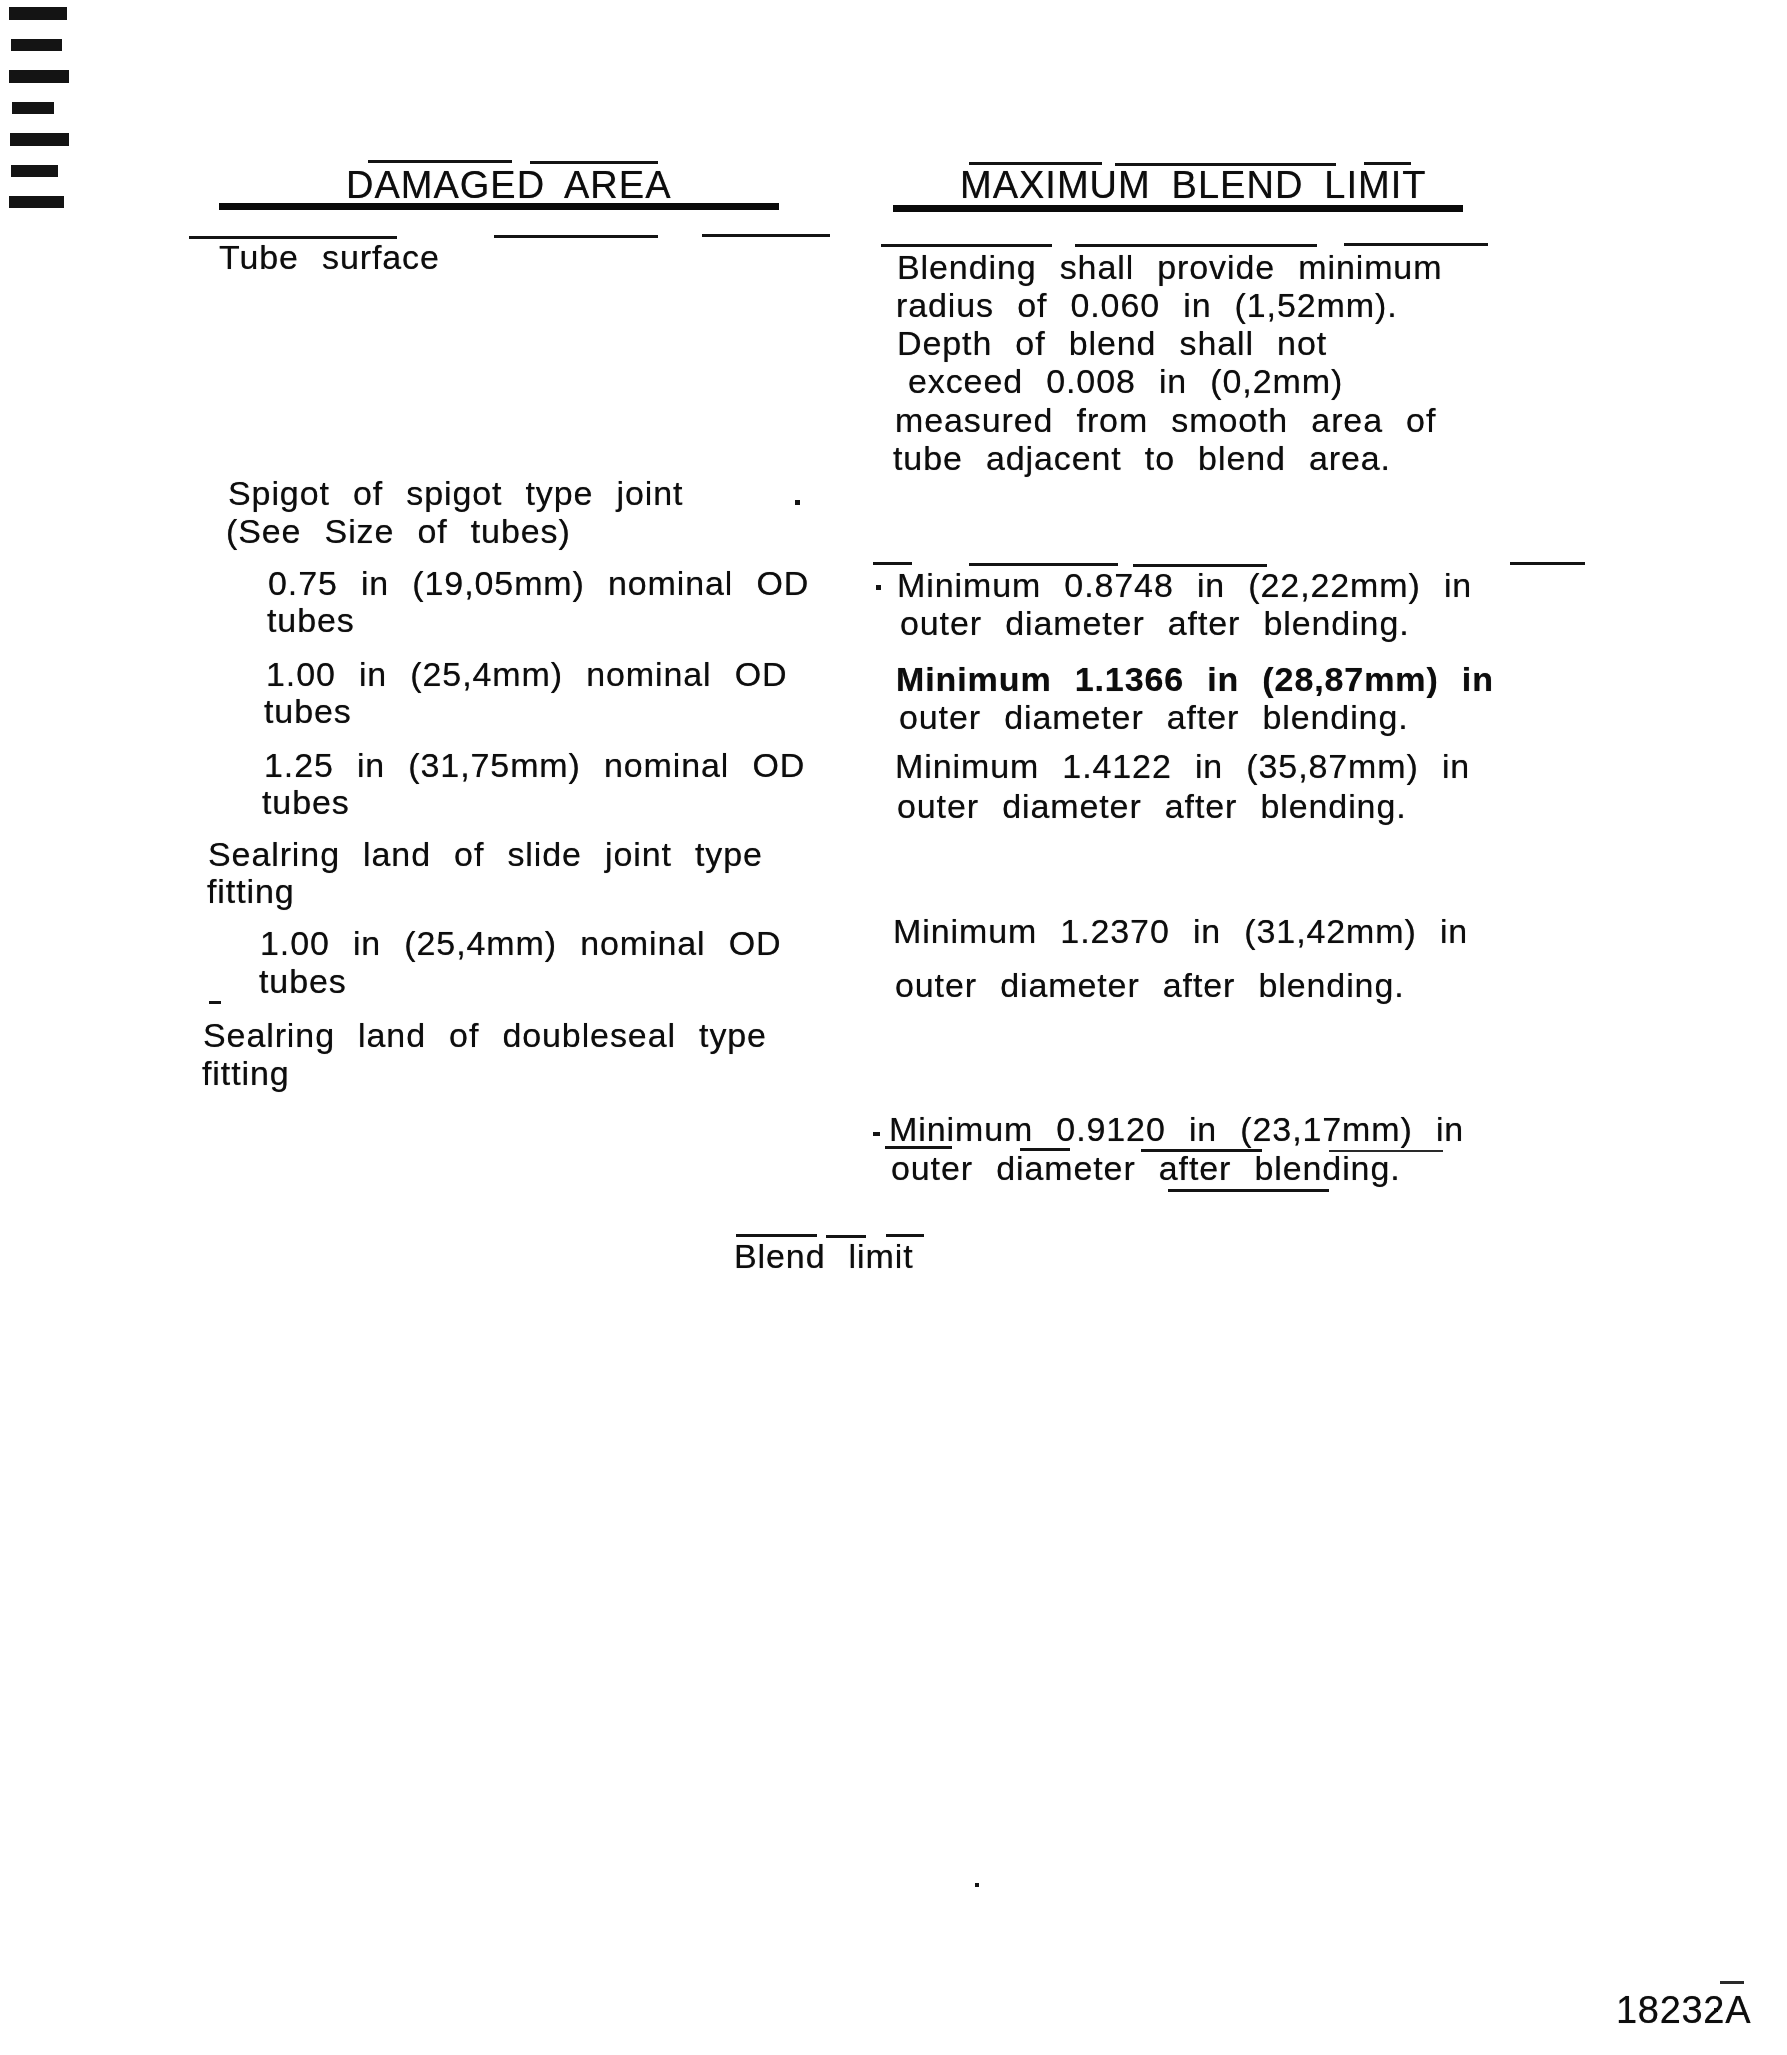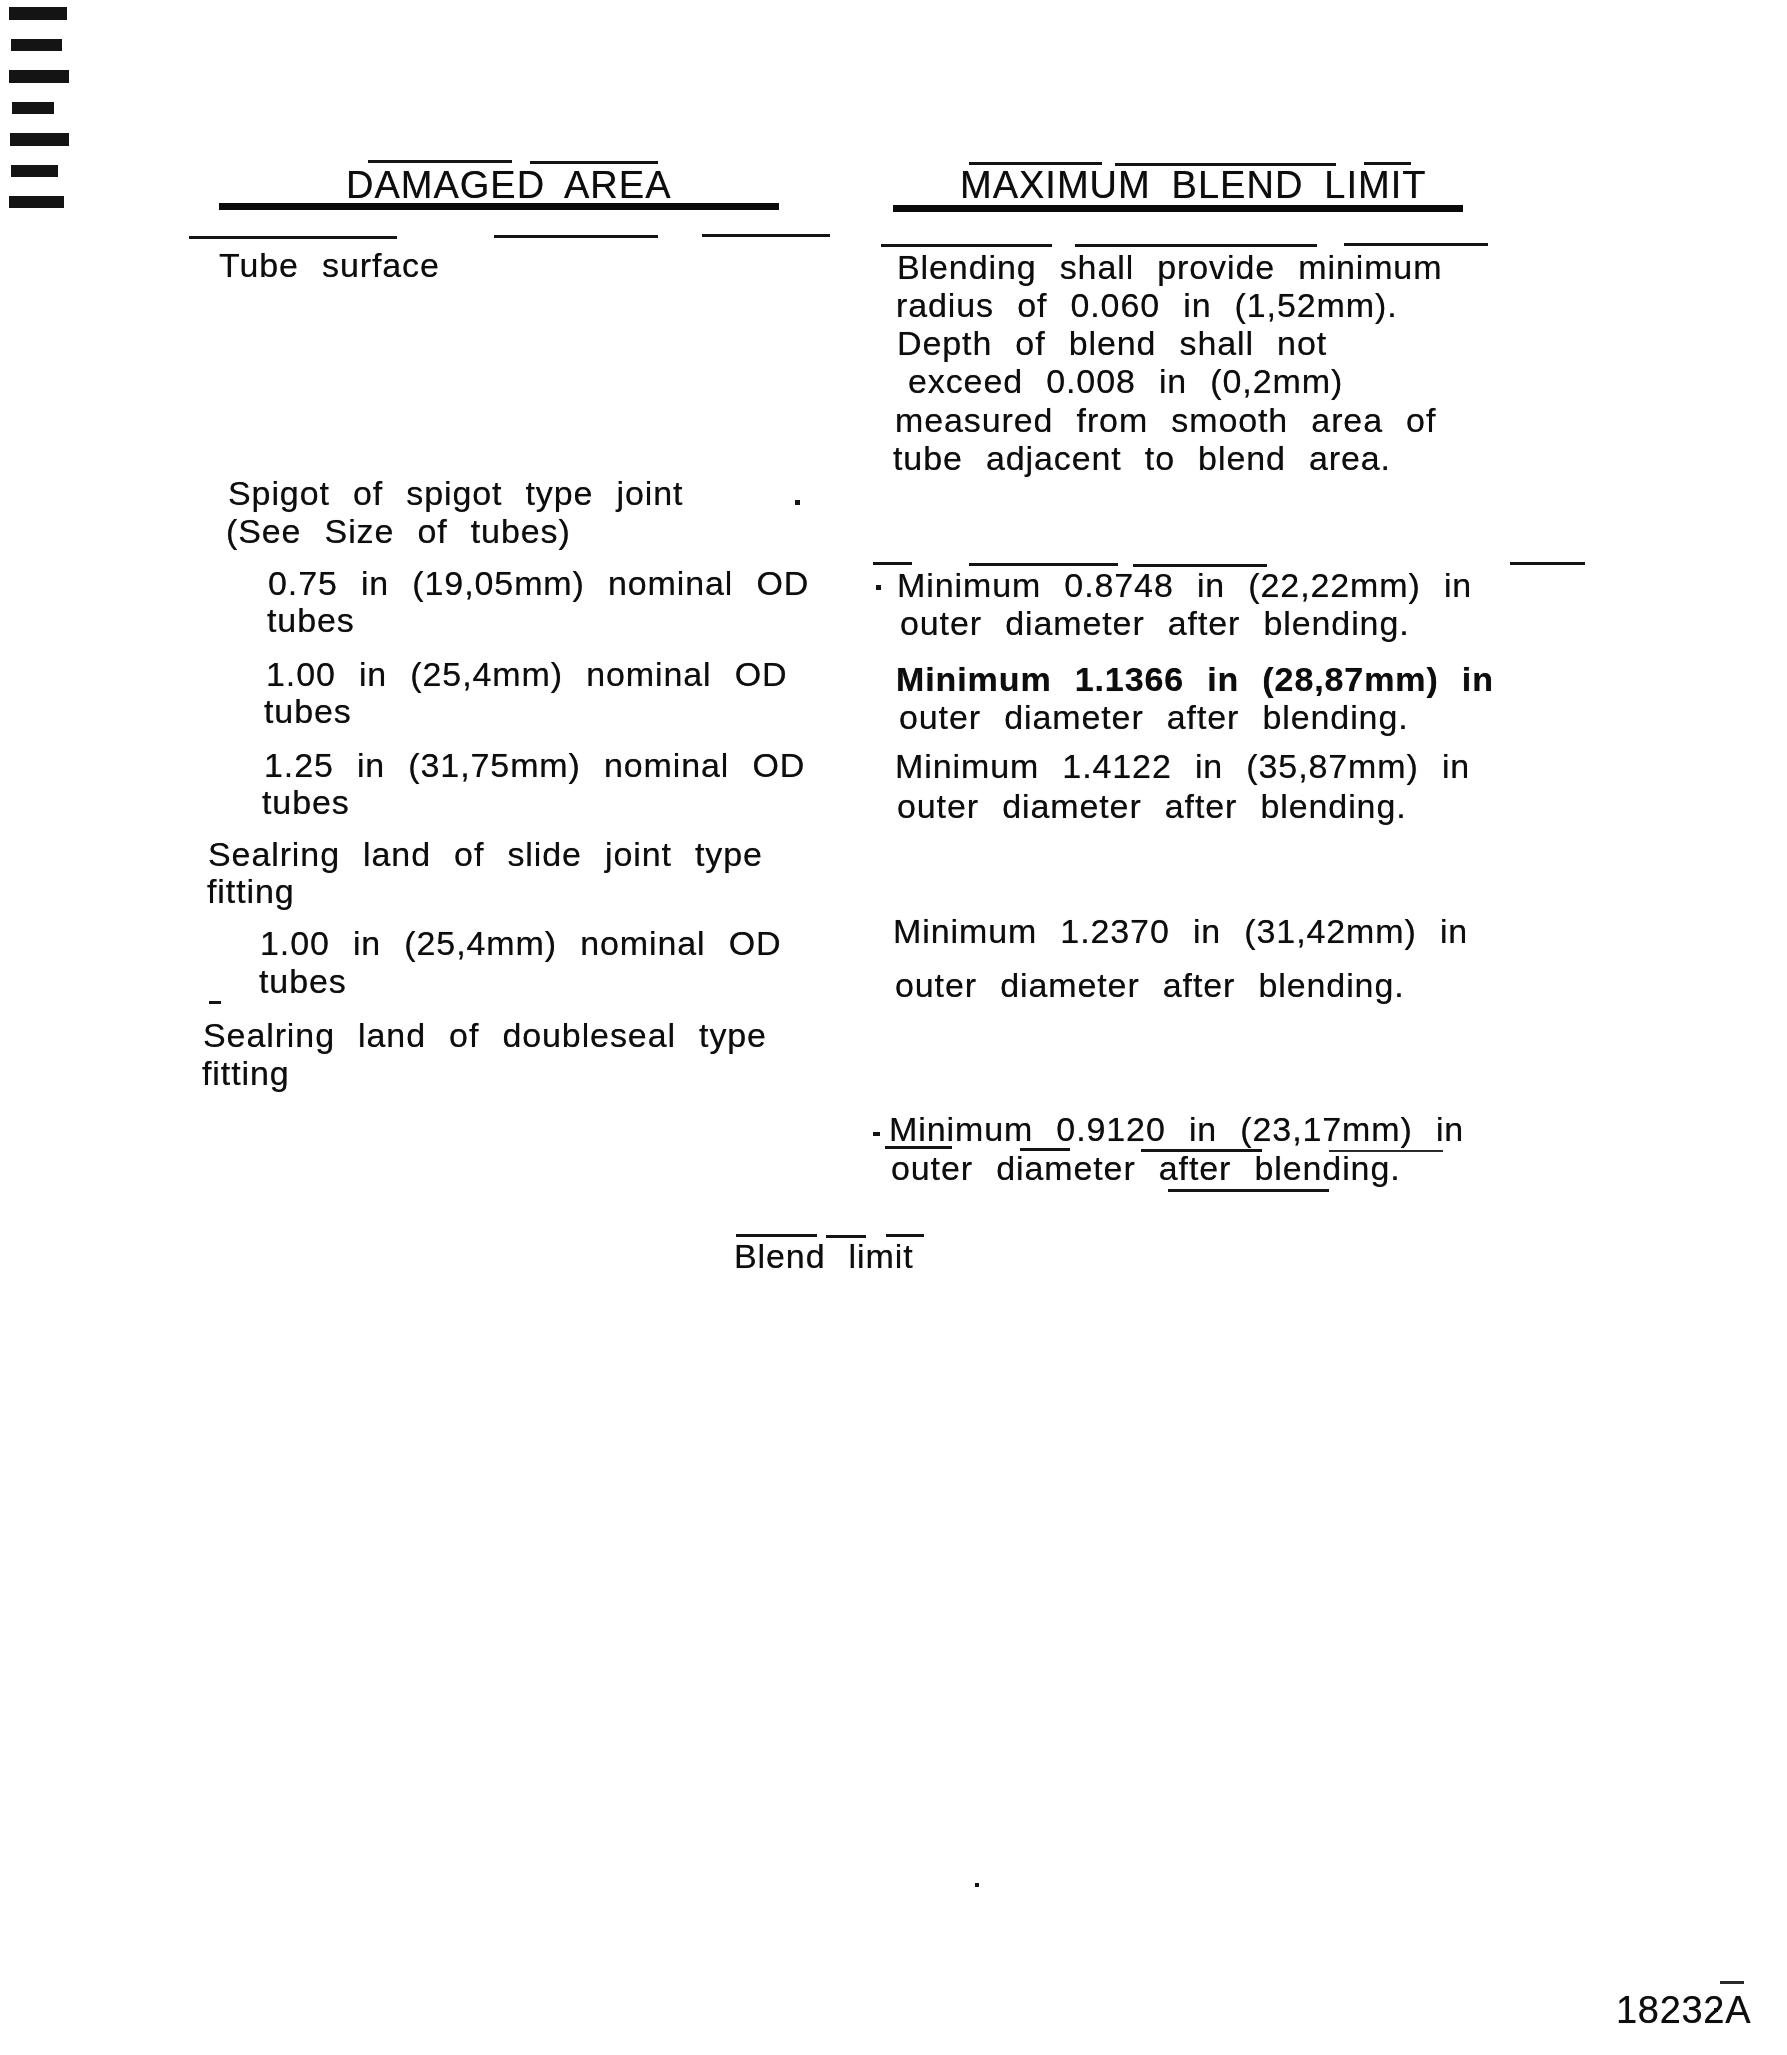--- a/index.html
+++ b/index.html
@@ -64,7 +64,7 @@
   <div class="artifact" style="left:1075px;top:244px;width:242px;height:3.4px;"></div>
   <div class="artifact" style="left:1344px;top:243px;width:144px;height:3.4px;"></div>
 
-  <div class="line" style="left:219px;top:246px;">Tube surface</div>
+  <div class="line" style="left:219px;top:238px;">Tube surface</div>
   <div class="line" style="left:897px;top:248px;">Blending shall provide minimum</div>
   <div class="line" style="left:896px;top:286px;">radius of 0.060 in (1,52mm).</div>
   <div class="line" style="left:897px;top:324px;">Depth of blend shall not</div>

